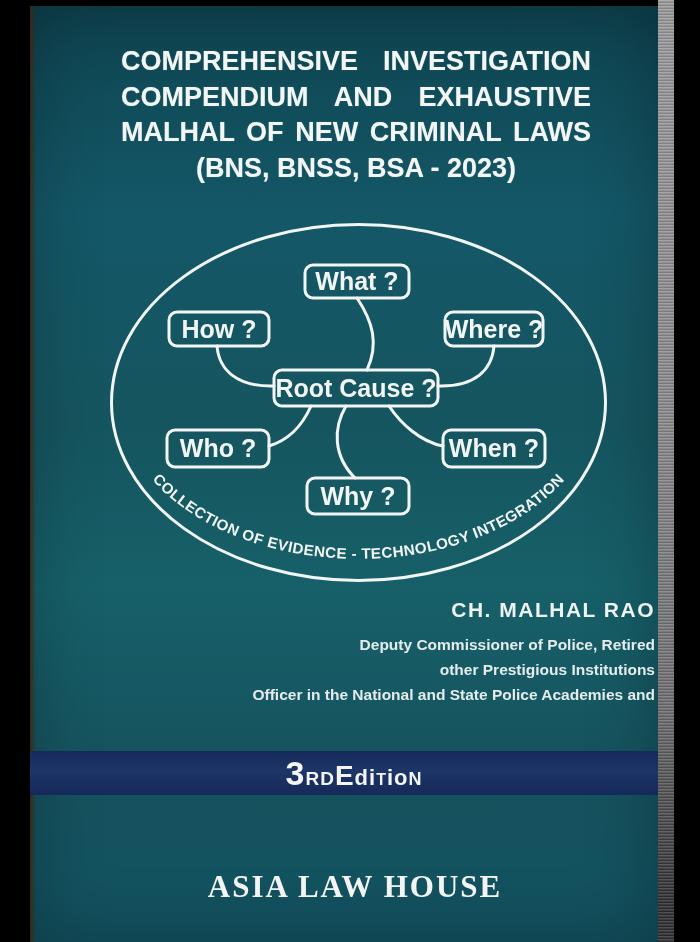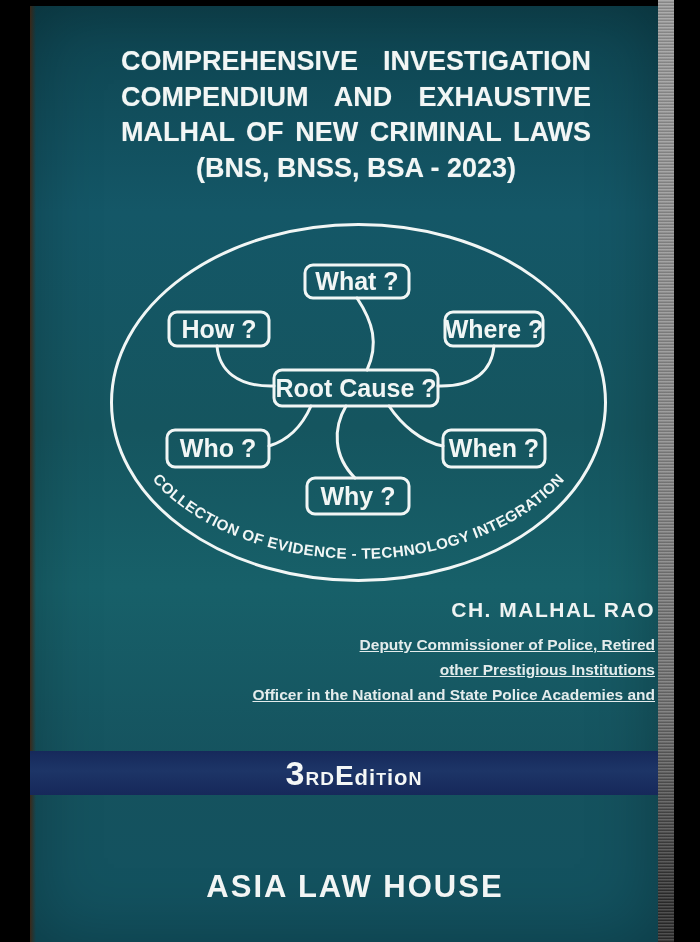--- a/index.html
+++ b/index.html
@@ -47,7 +47,7 @@
     position:absolute;left:25px;top:592px;width:600px;text-align:right;color:#eef3f2;
   }
   .author-name{font-size:21px;font-weight:bold;letter-spacing:1.5px;margin-bottom:10px;}
-  .author-bio{font-size:15.5px;font-weight:bold;line-height:25px;color:#e4ecec;text-decoration:underline;}
+  .author-bio{font-size:15.5px;font-weight:bold;line-height:25px;color:#e4ecec;}
   
   .edition-band{
     position:absolute;left:0;top:745px;width:628px;height:44px;

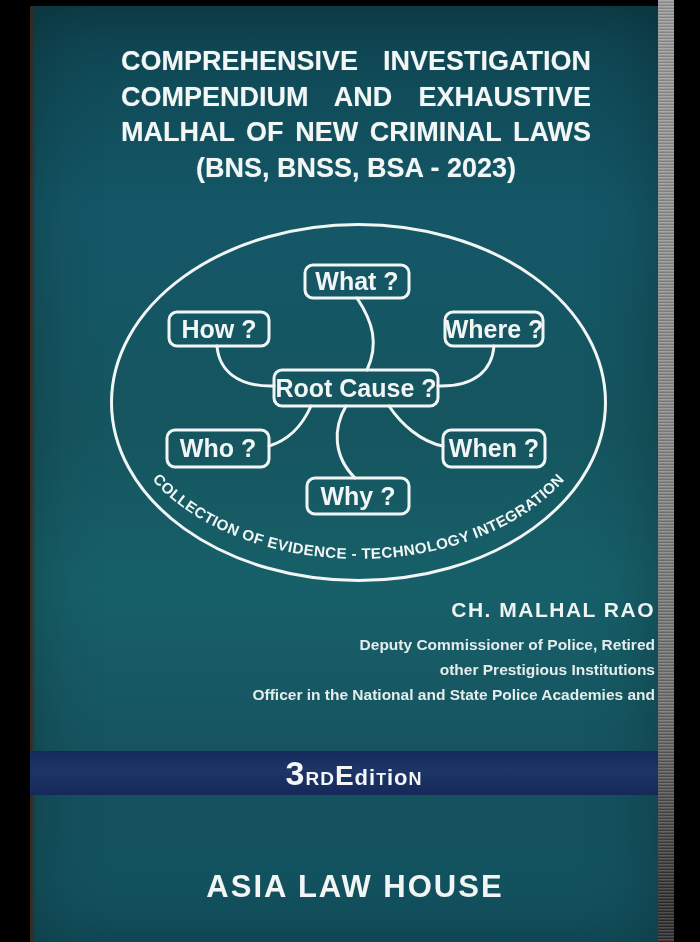--- a/index.html
+++ b/index.html
@@ -59,7 +59,7 @@
   
   .publisher-block{position:absolute;left:25px;top:863px;width:600px;text-align:center;color:#f2f5f4;}
   .publisher-name{
-    font-family:Liberation Sans, sans-serif;font-weight:bold;font-size:31px;letter-spacing:2px;
+    font-family:Liberation Serif, serif;font-weight:bold;font-size:31px;letter-spacing:2px;
   }
   .publisher-since{font-size:17px;font-weight:bold;margin-top:3px;letter-spacing:.5px;}
 </style>

